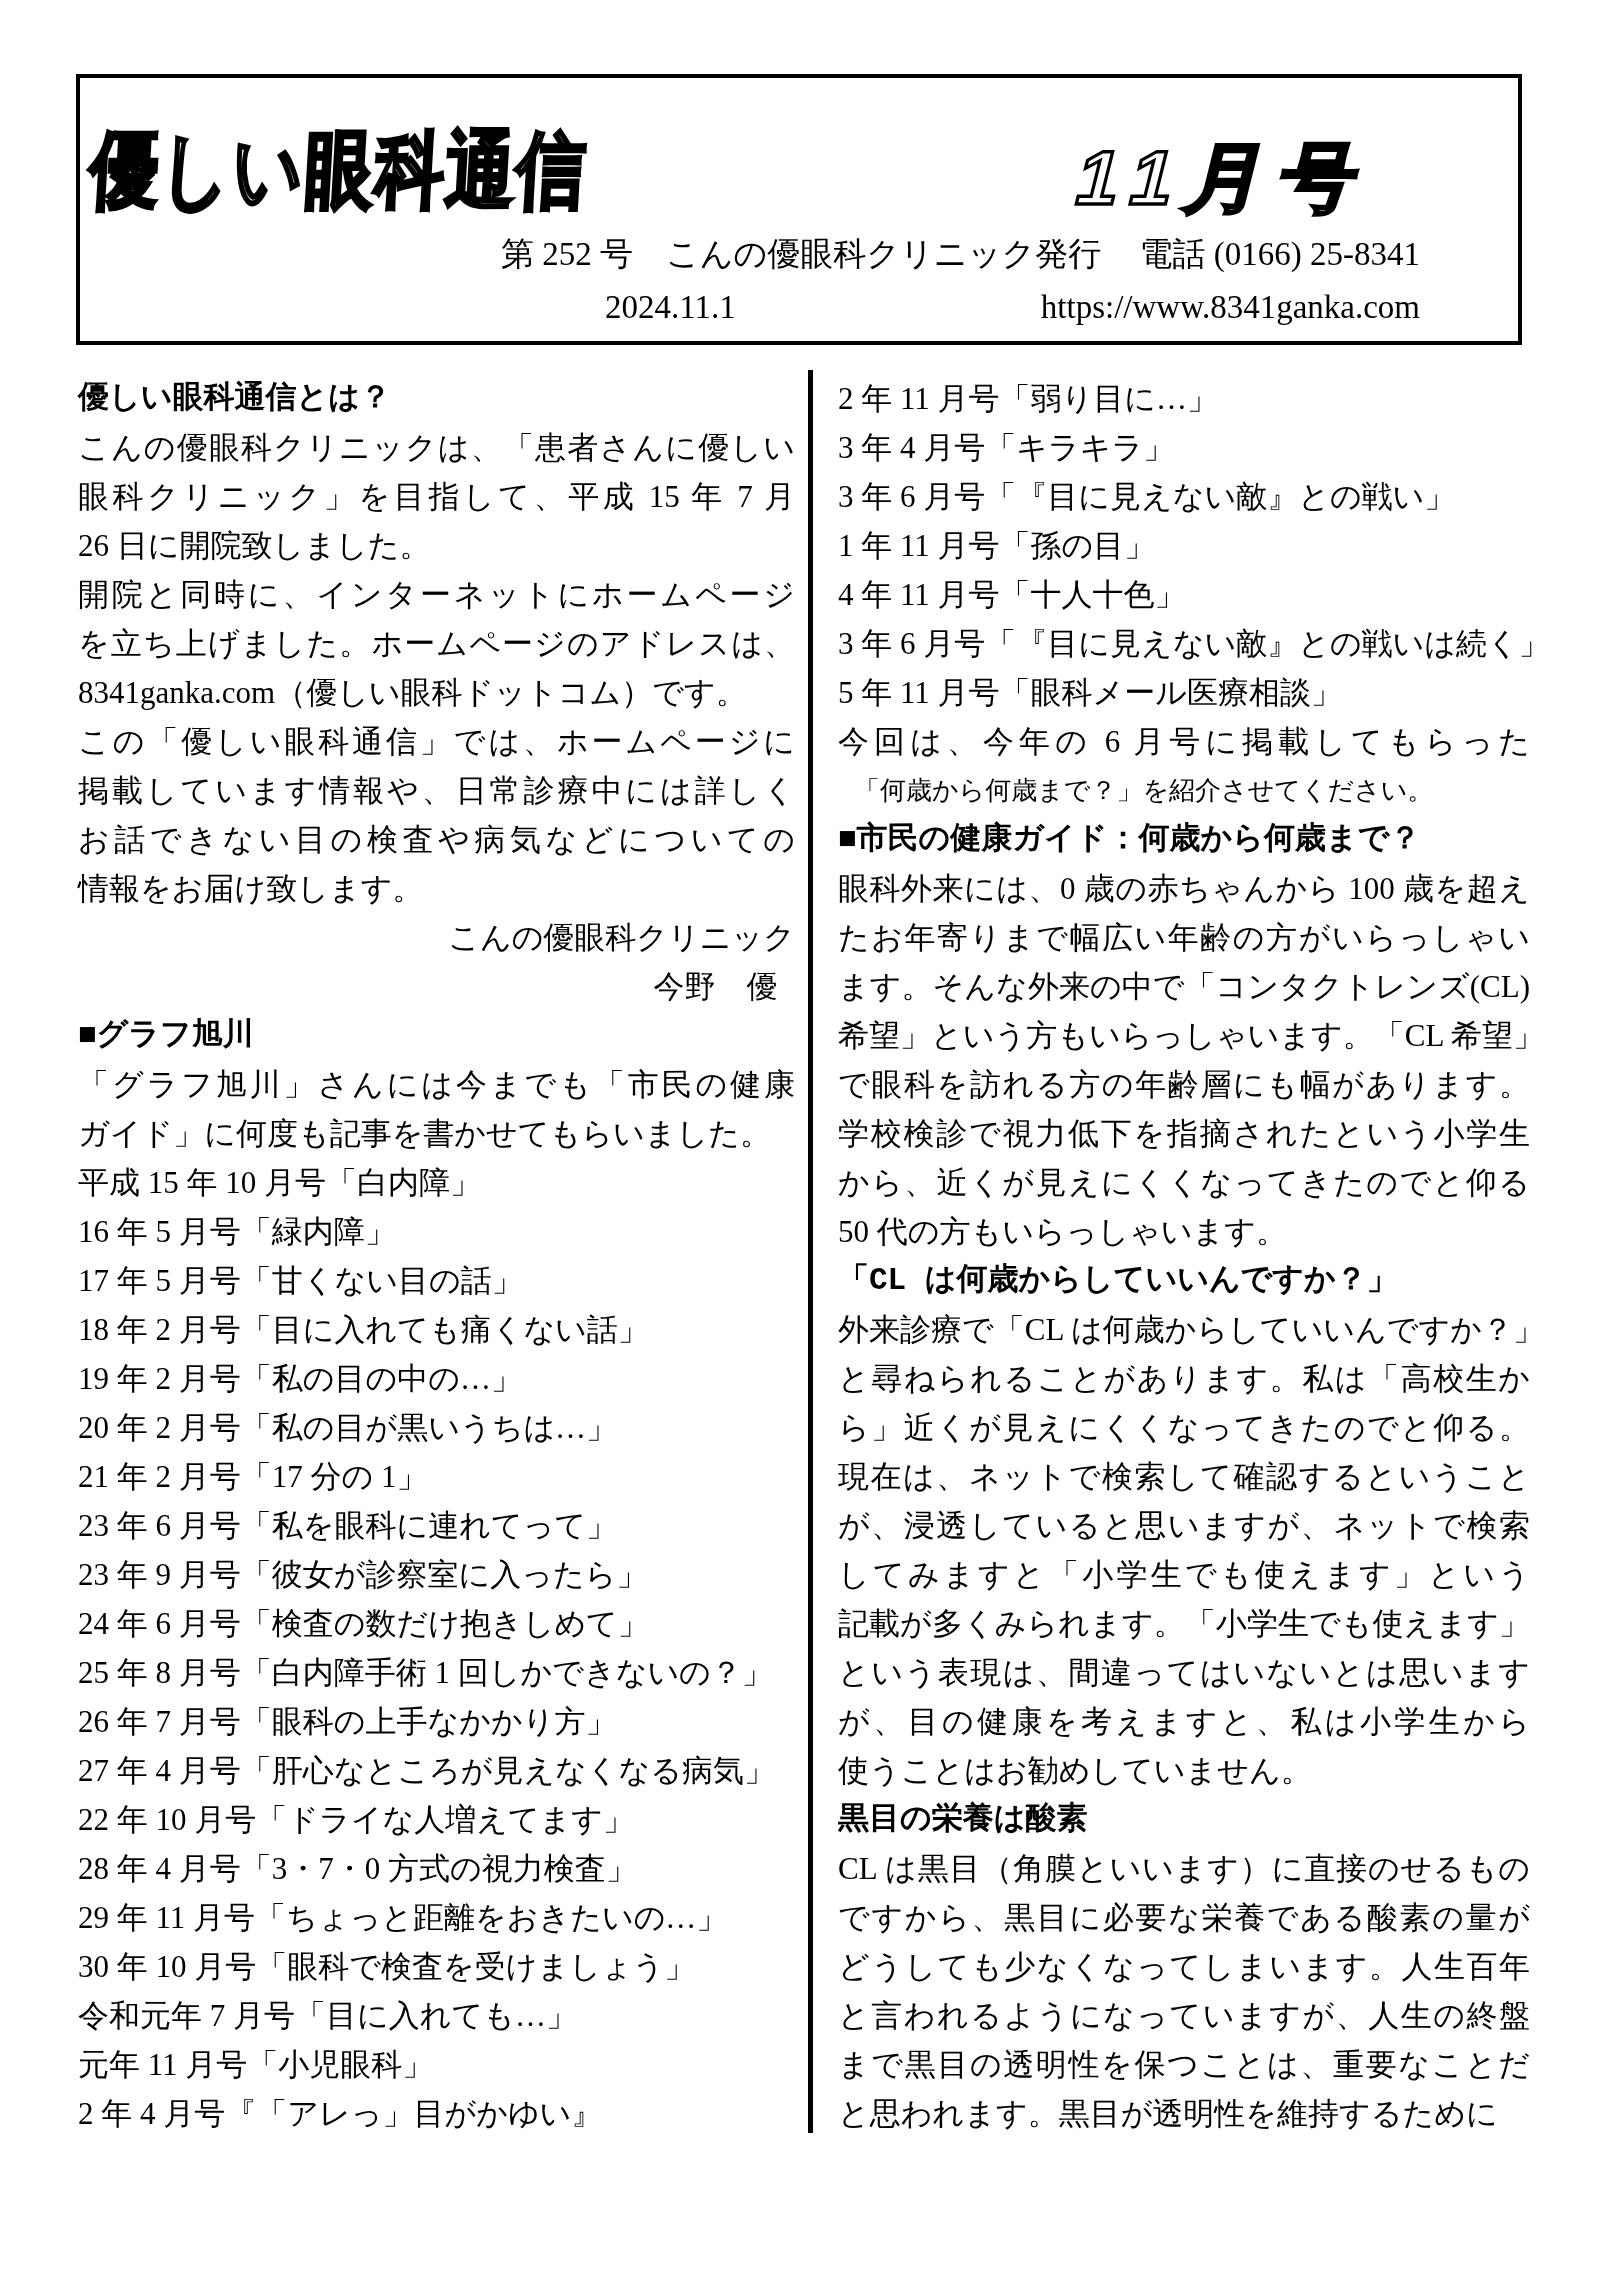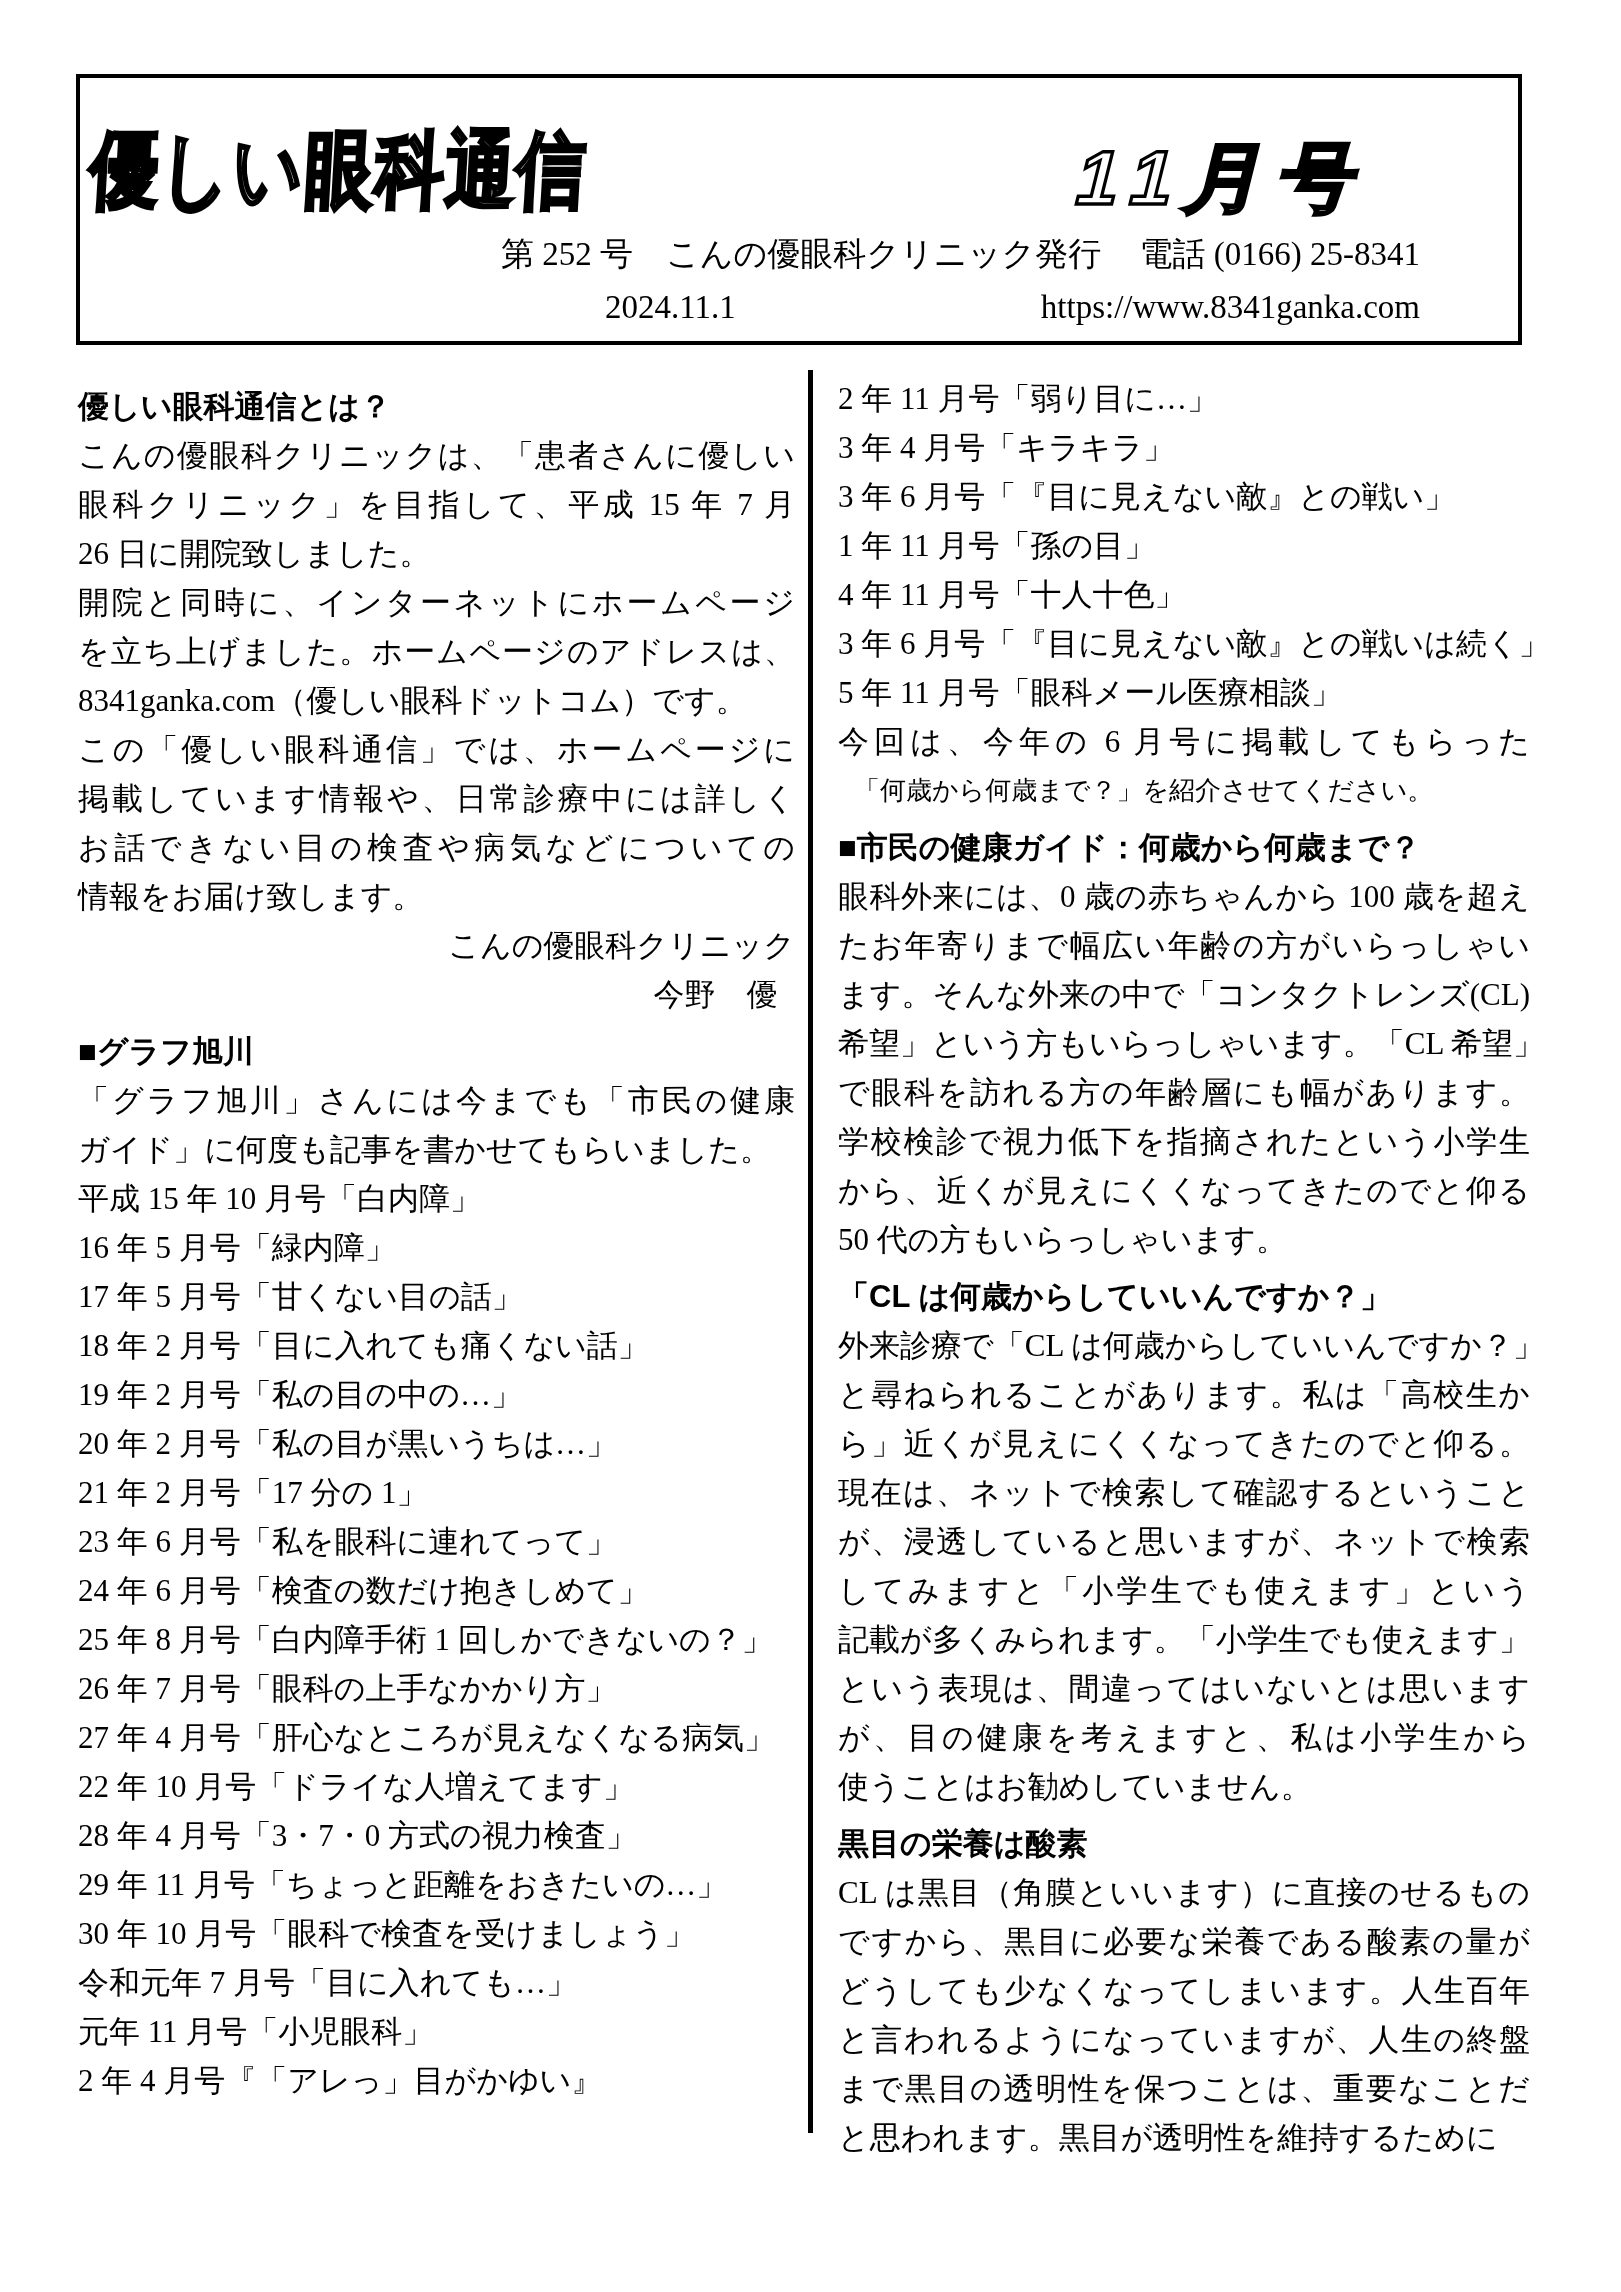--- a/index.html
+++ b/index.html
@@ -86,9 +86,8 @@
   .jall > div, .jall-line { text-align: justify; text-align-last: justify; }
   .list > div { text-align: left; }
   .h {
-    font-family: Liberation Sans, sans-serif;
+    font-family: Liberation Mono, monospace;
     font-weight: bold;
-    margin-top: 8px;
   }
   .sig { text-align: right; }
   .sig2 { padding-right: 17.6px; }

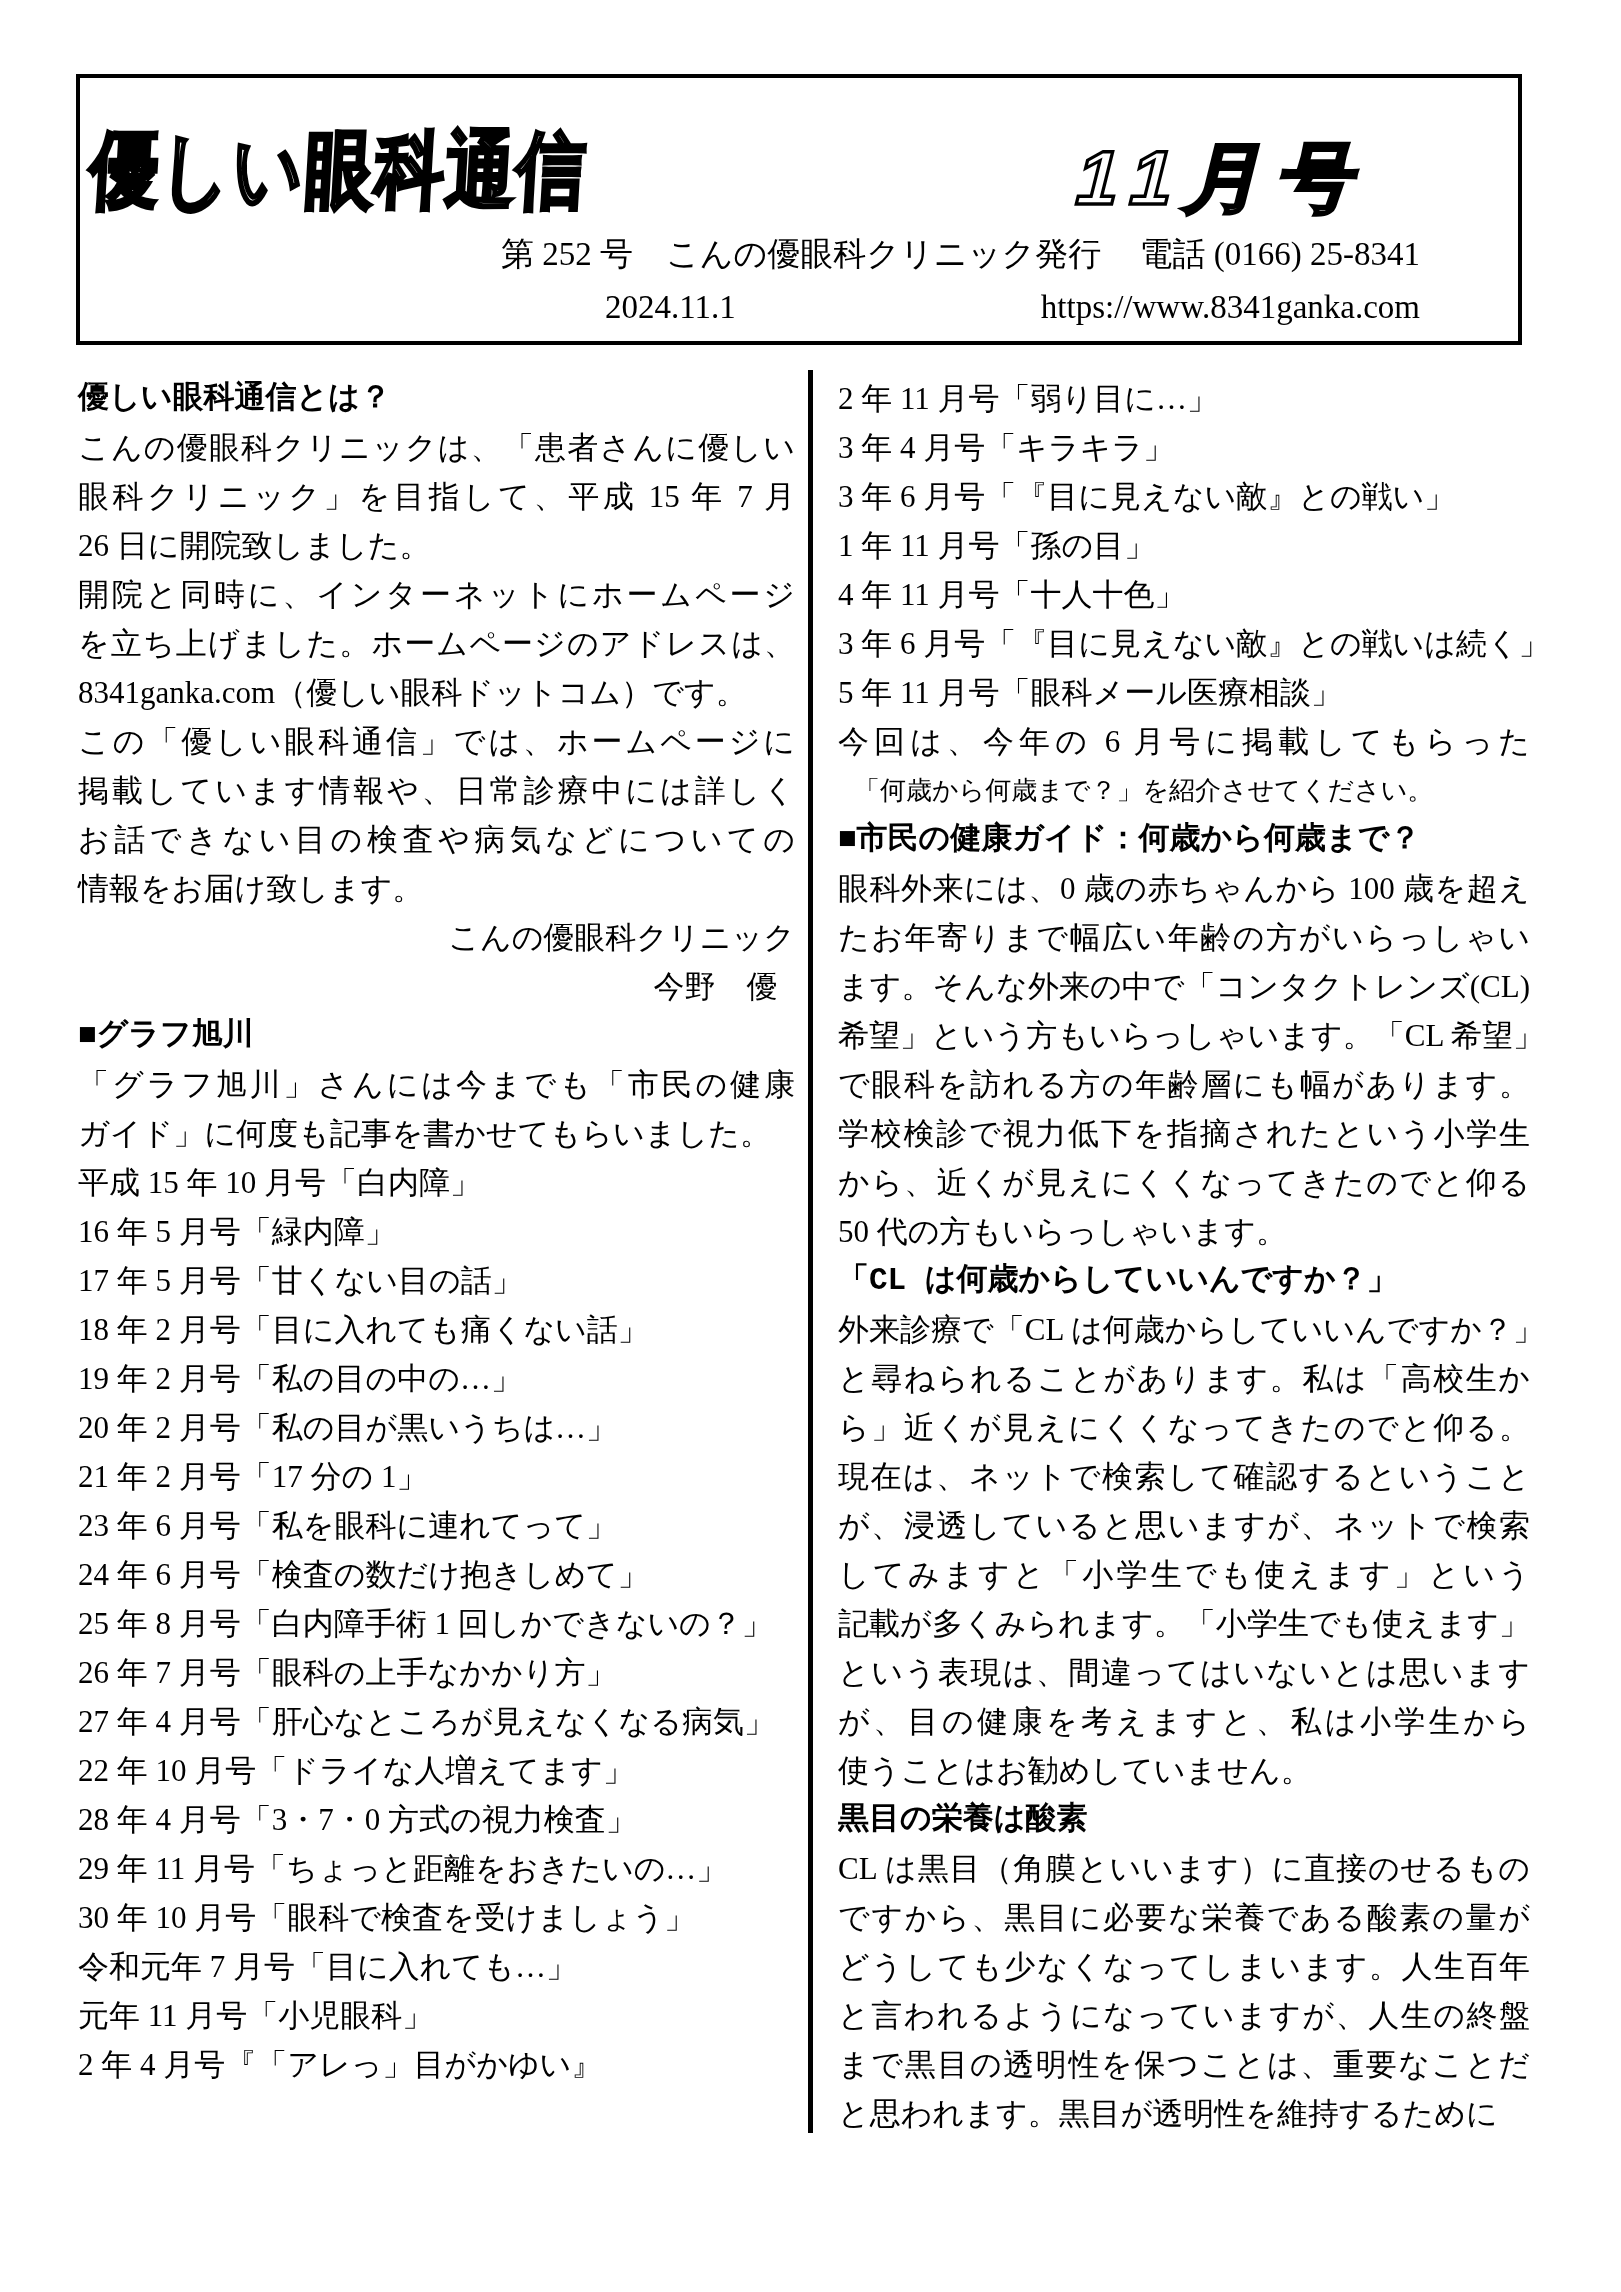--- a/index.html
+++ b/index.html
@@ -147,6 +147,7 @@
         <div>20 年 2 月号「私の目が黒いうちは…」</div>
         <div>21 年 2 月号「17 分の 1」</div>
         <div>23 年 6 月号「私を眼科に連れてって」</div>
+        <div>23 年 9 月号「彼女が診察室に入ったら」</div>
         <div>24 年 6 月号「検査の数だけ抱きしめて」</div>
         <div>25 年 8 月号「白内障手術 1 回しかできないの？」</div>
         <div>26 年 7 月号「眼科の上手なかかり方」</div>

